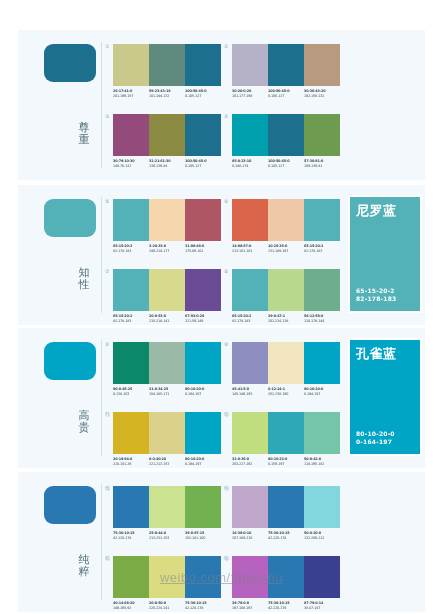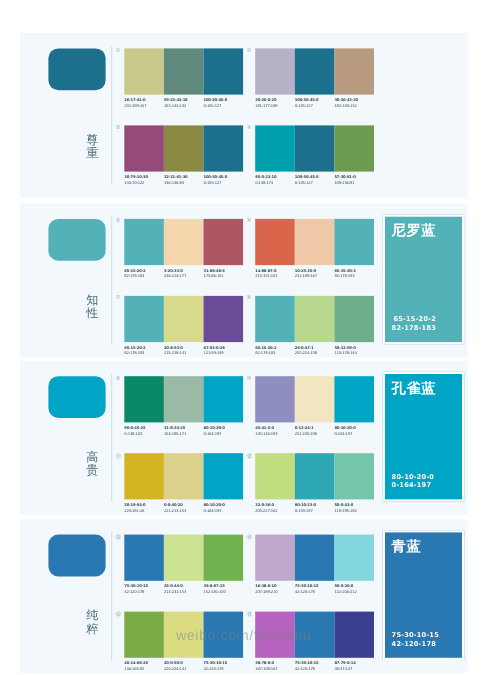--- a/index.html
+++ b/index.html
@@ -440,7 +440,7 @@
           </div>
         </div>
       </div>
-      <div class="feature" style="top: 10px; height: 118px; background: rgb(82, 178, 183); text-align: right;">
+      <div class="feature" style="top: 10px; height: 118px; background: rgb(82, 178, 183);">
         <div class="feature-name">尼罗蓝</div>
         <div class="feature-codes">
           <div>65-15-20-2</div>

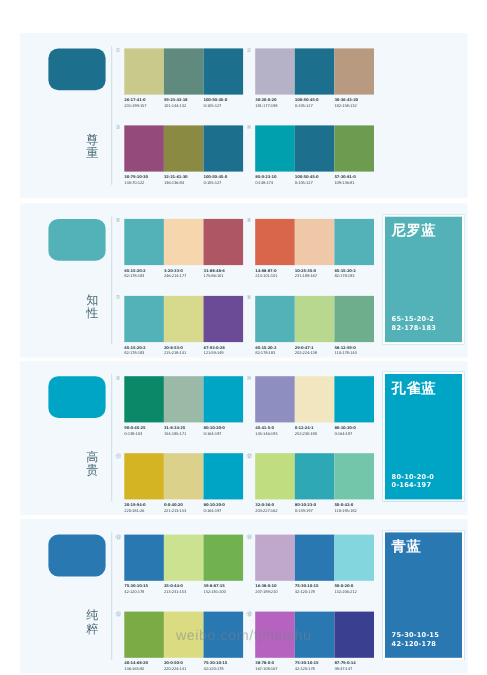--- a/index.html
+++ b/index.html
@@ -236,13 +236,6 @@
           </div>
         </div>
       </div>
-      <div class="feature" style="top: 10px; height: 118px; background: rgb(42, 120, 178);">
-        <div class="feature-name">青蓝</div>
-        <div class="feature-codes">
-          <div>75-30-10-15</div>
-          <div>42-120-178</div>
-        </div>
-      </div>
     </div>
     <div class="theme-row" style="top: 328px; height: 140px;">
       <div class="row-bg"></div>

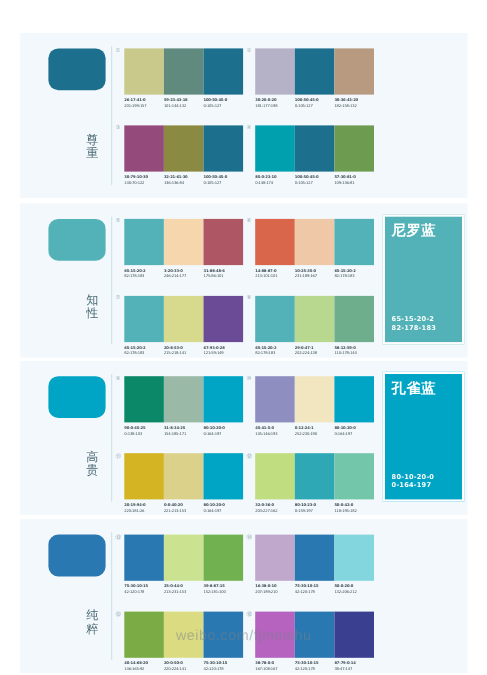--- a/index.html
+++ b/index.html
@@ -136,6 +136,7 @@
     font-family: "Liberation Sans", sans-serif;
     letter-spacing: 0.5px;
     pointer-events: none;
+    text-decoration: underline;
   }
 </style>
 </head>

